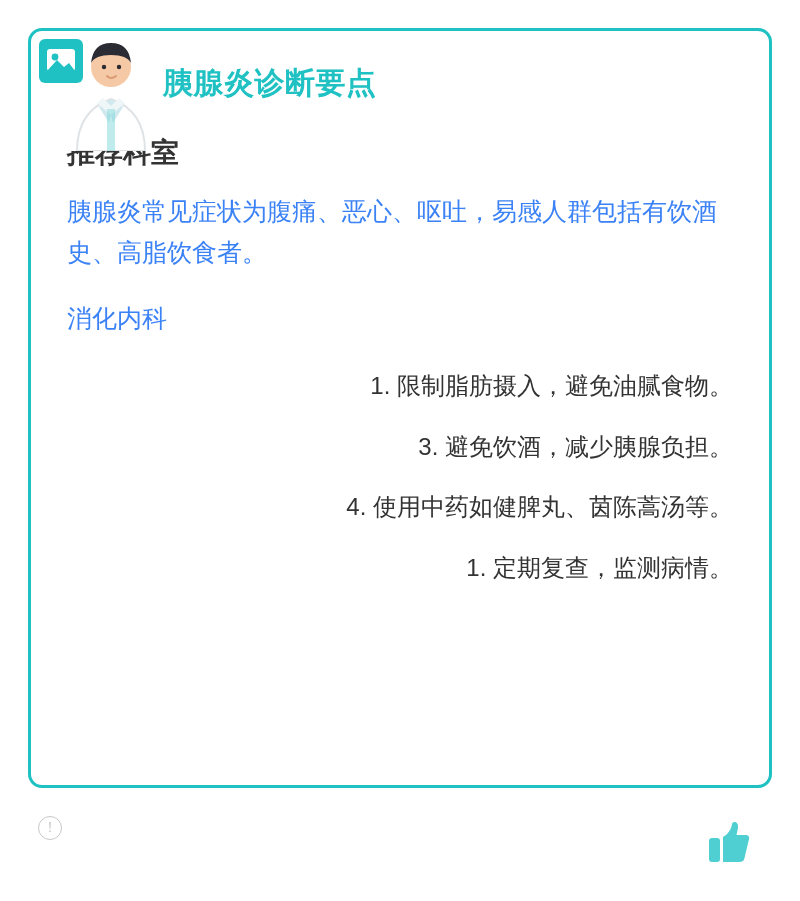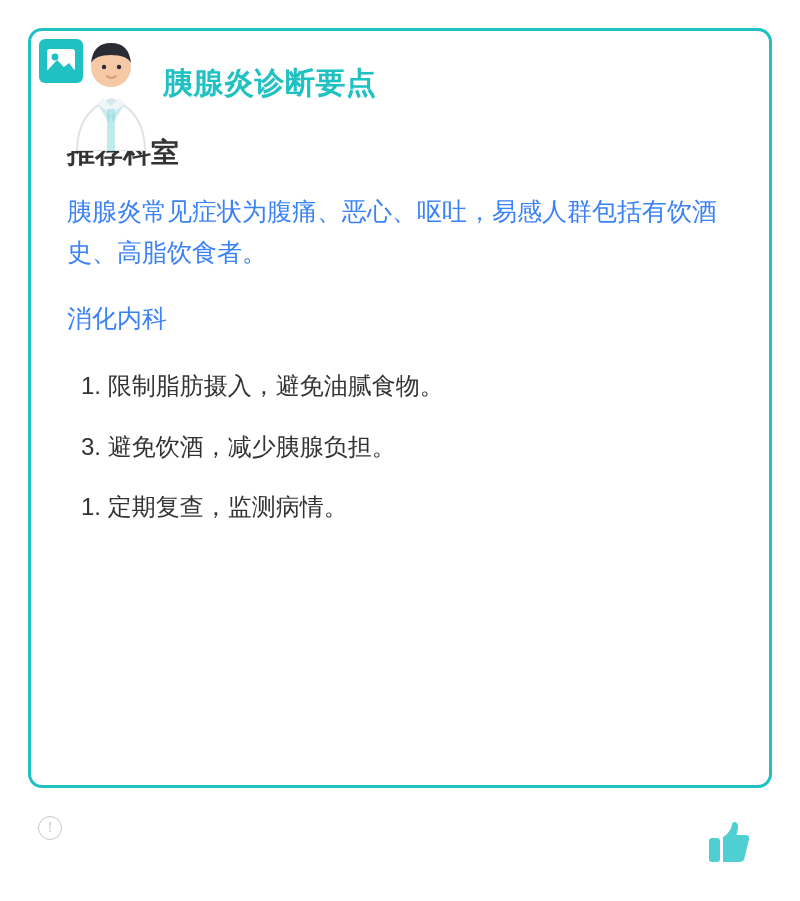--- a/index.html
+++ b/index.html
@@ -71,8 +71,9 @@
   }
   ol.tips {
     list-style: none;
-    margin: 12px;
+    margin: 0;
     padding: 0;
+    text-align: right;
   }
   ol.tips li {
     color: #333333;

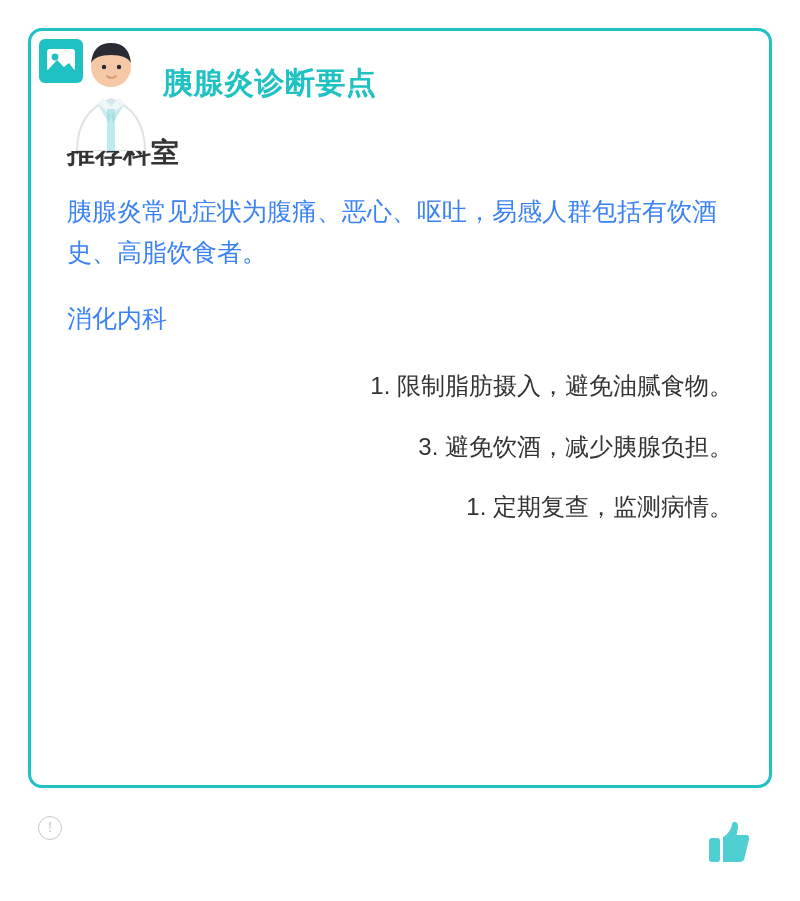--- a/index.html
+++ b/index.html
@@ -159,6 +159,7 @@
     <ol class="tips">
       <li>1. 限制脂肪摄入，避免油腻食物。</li>
       <li>3. 避免饮酒，减少胰腺负担。</li>
+      <li>4. 使用中药如健脾丸、茵陈蒿汤等。</li>
       <li>1. 定期复查，监测病情。</li>
     </ol>
 

